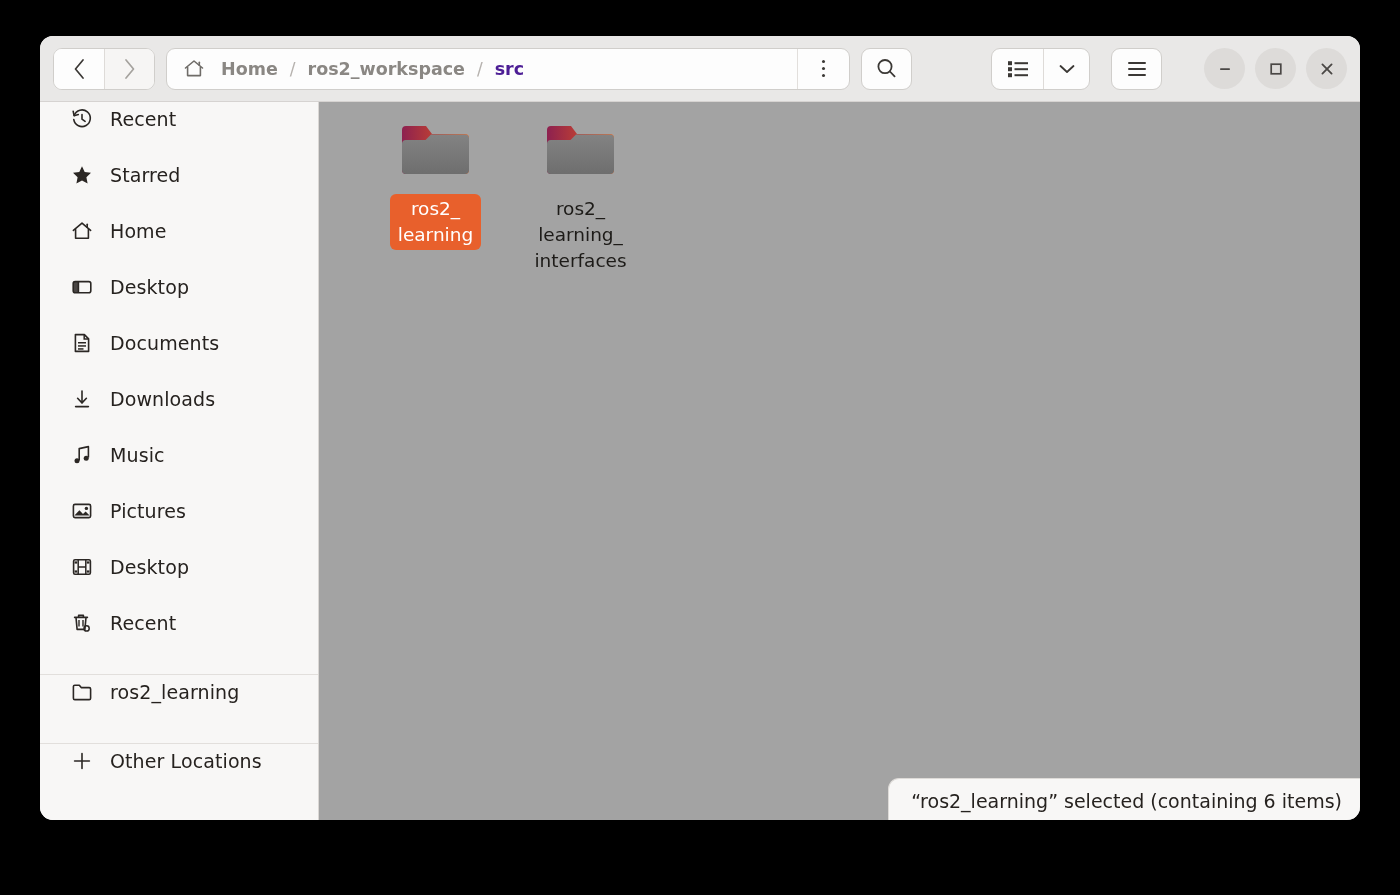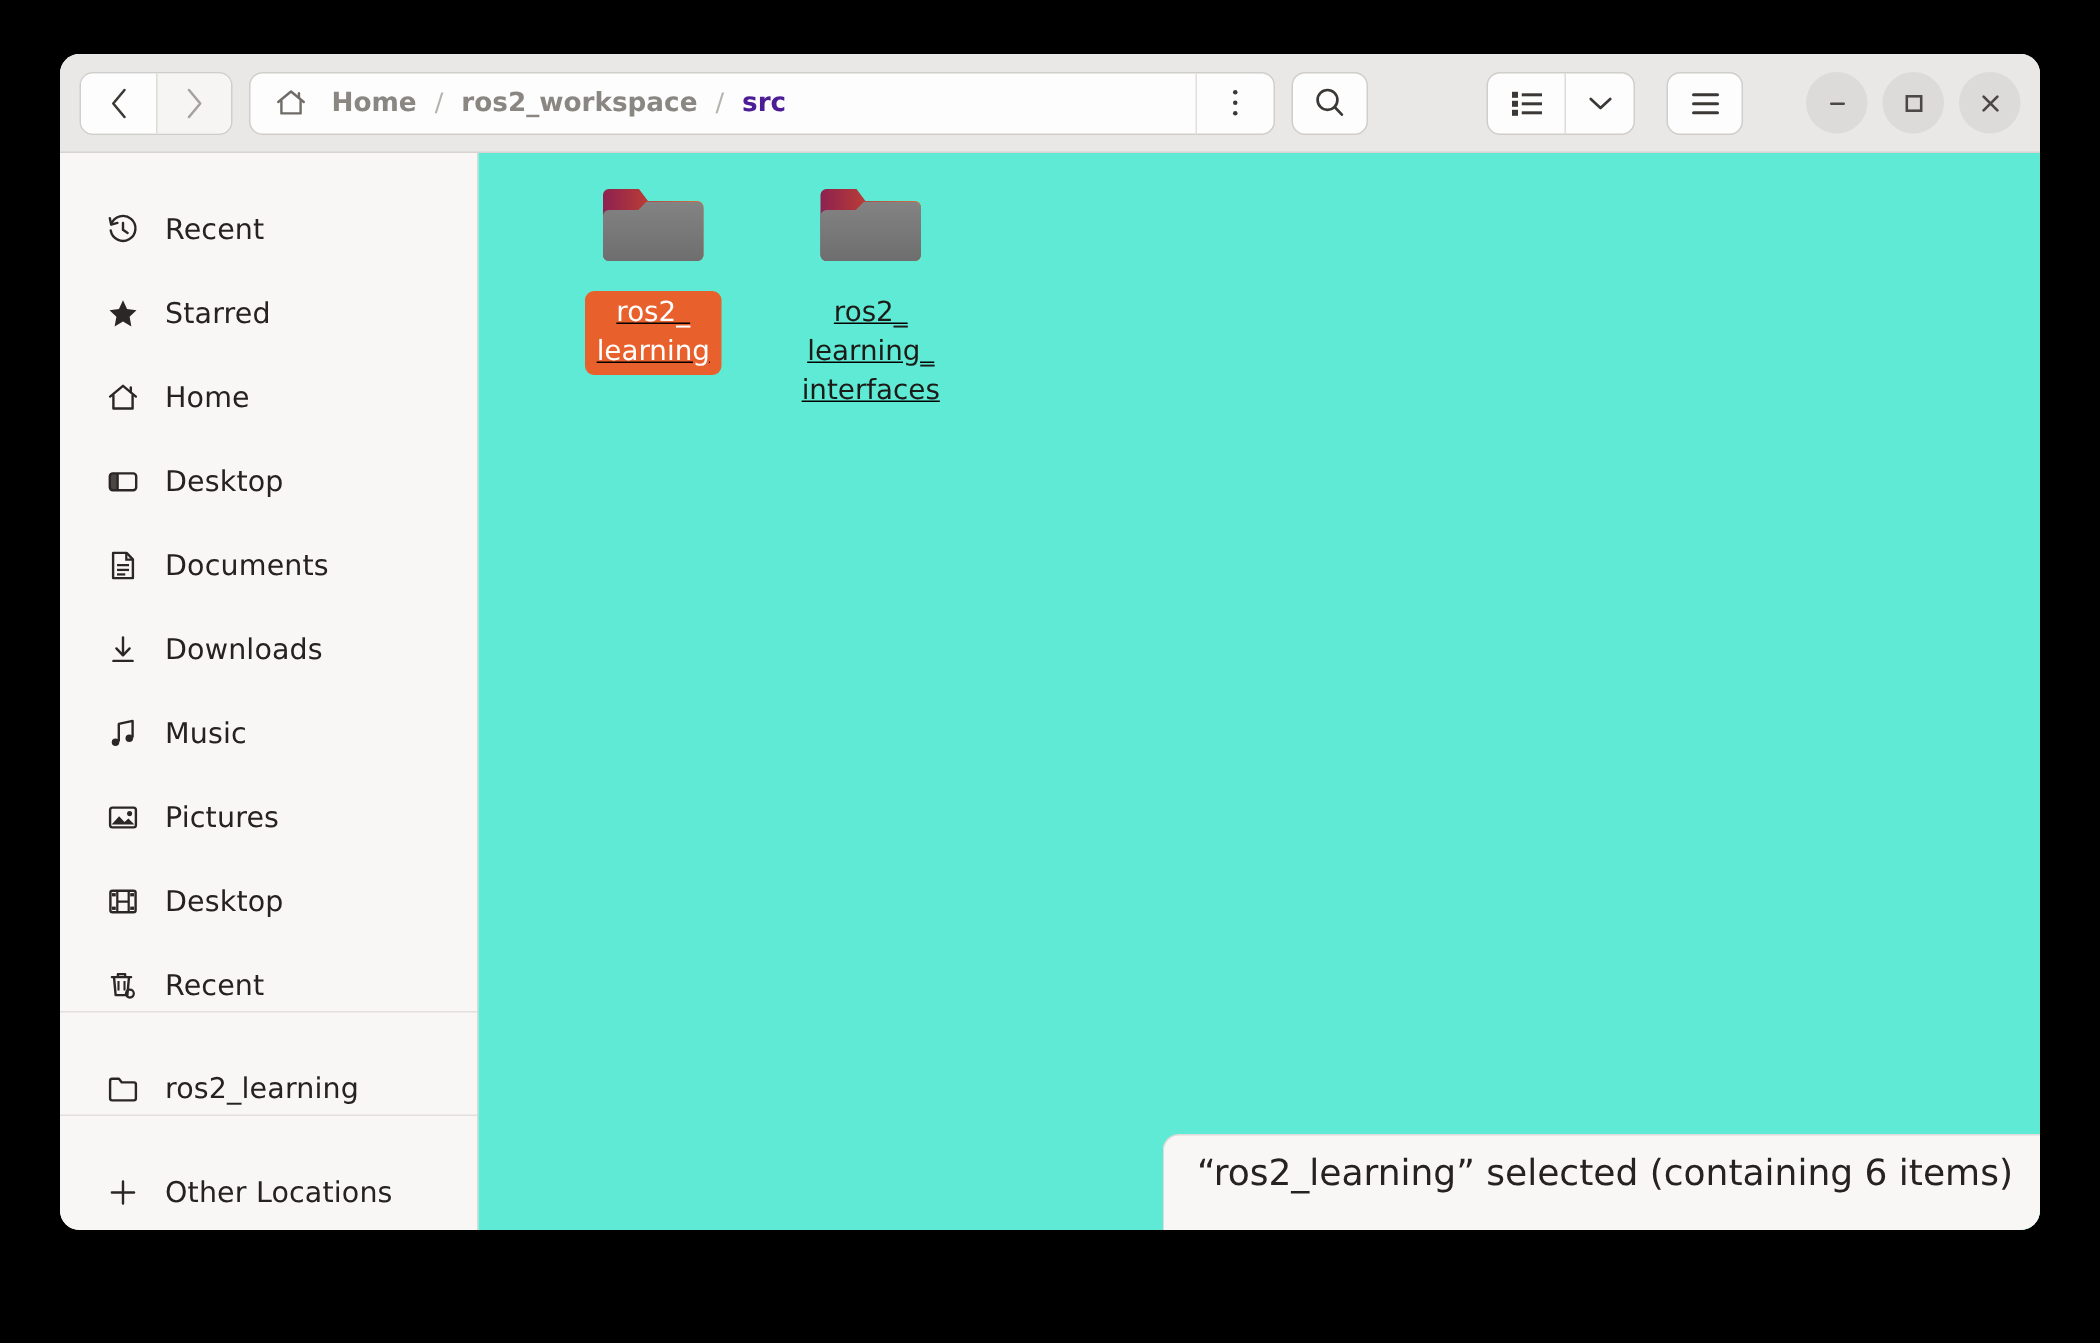--- a/index.html
+++ b/index.html
@@ -160,7 +160,7 @@
   .sb-item {
     height: 56px;
     display: flex;
-    align-items: flex-end;
+    align-items: flex-start;
     gap: 17px;
     padding: 0 16px 0 22px;
     cursor: pointer;

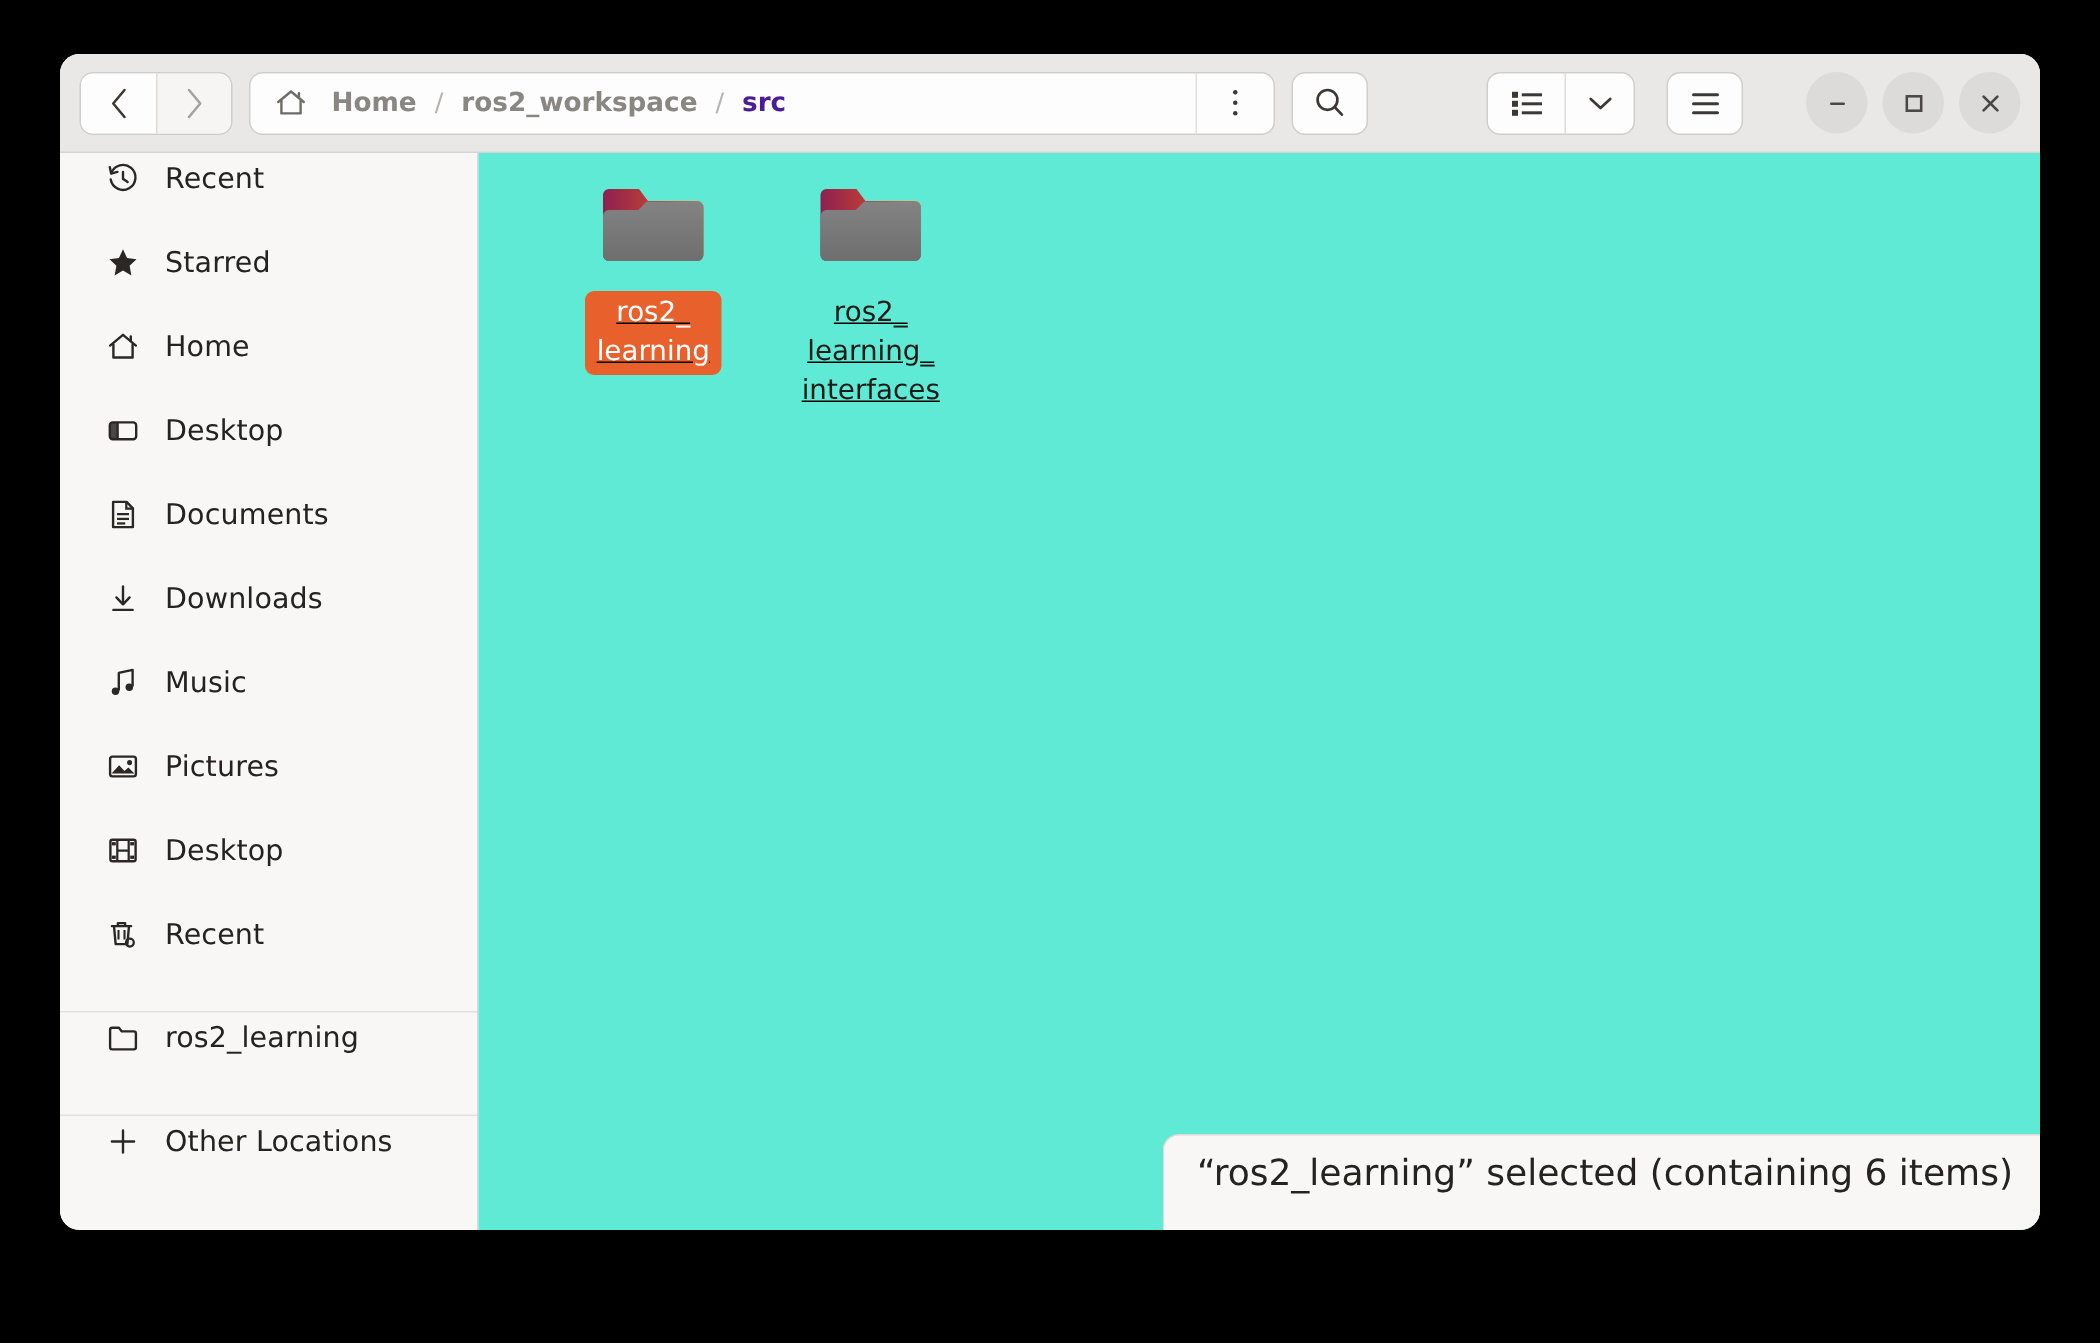--- a/index.html
+++ b/index.html
@@ -179,10 +179,9 @@
   
   #content {
     flex: 1;
-    background: #5eead4;
+    background: #a3a3a3;
     position: relative;
     padding: 18px 0 0 44px;
-    text-decoration: underline;
   }
   .grid { display: flex; flex-wrap: wrap; align-content: flex-start; }
   .fitem {

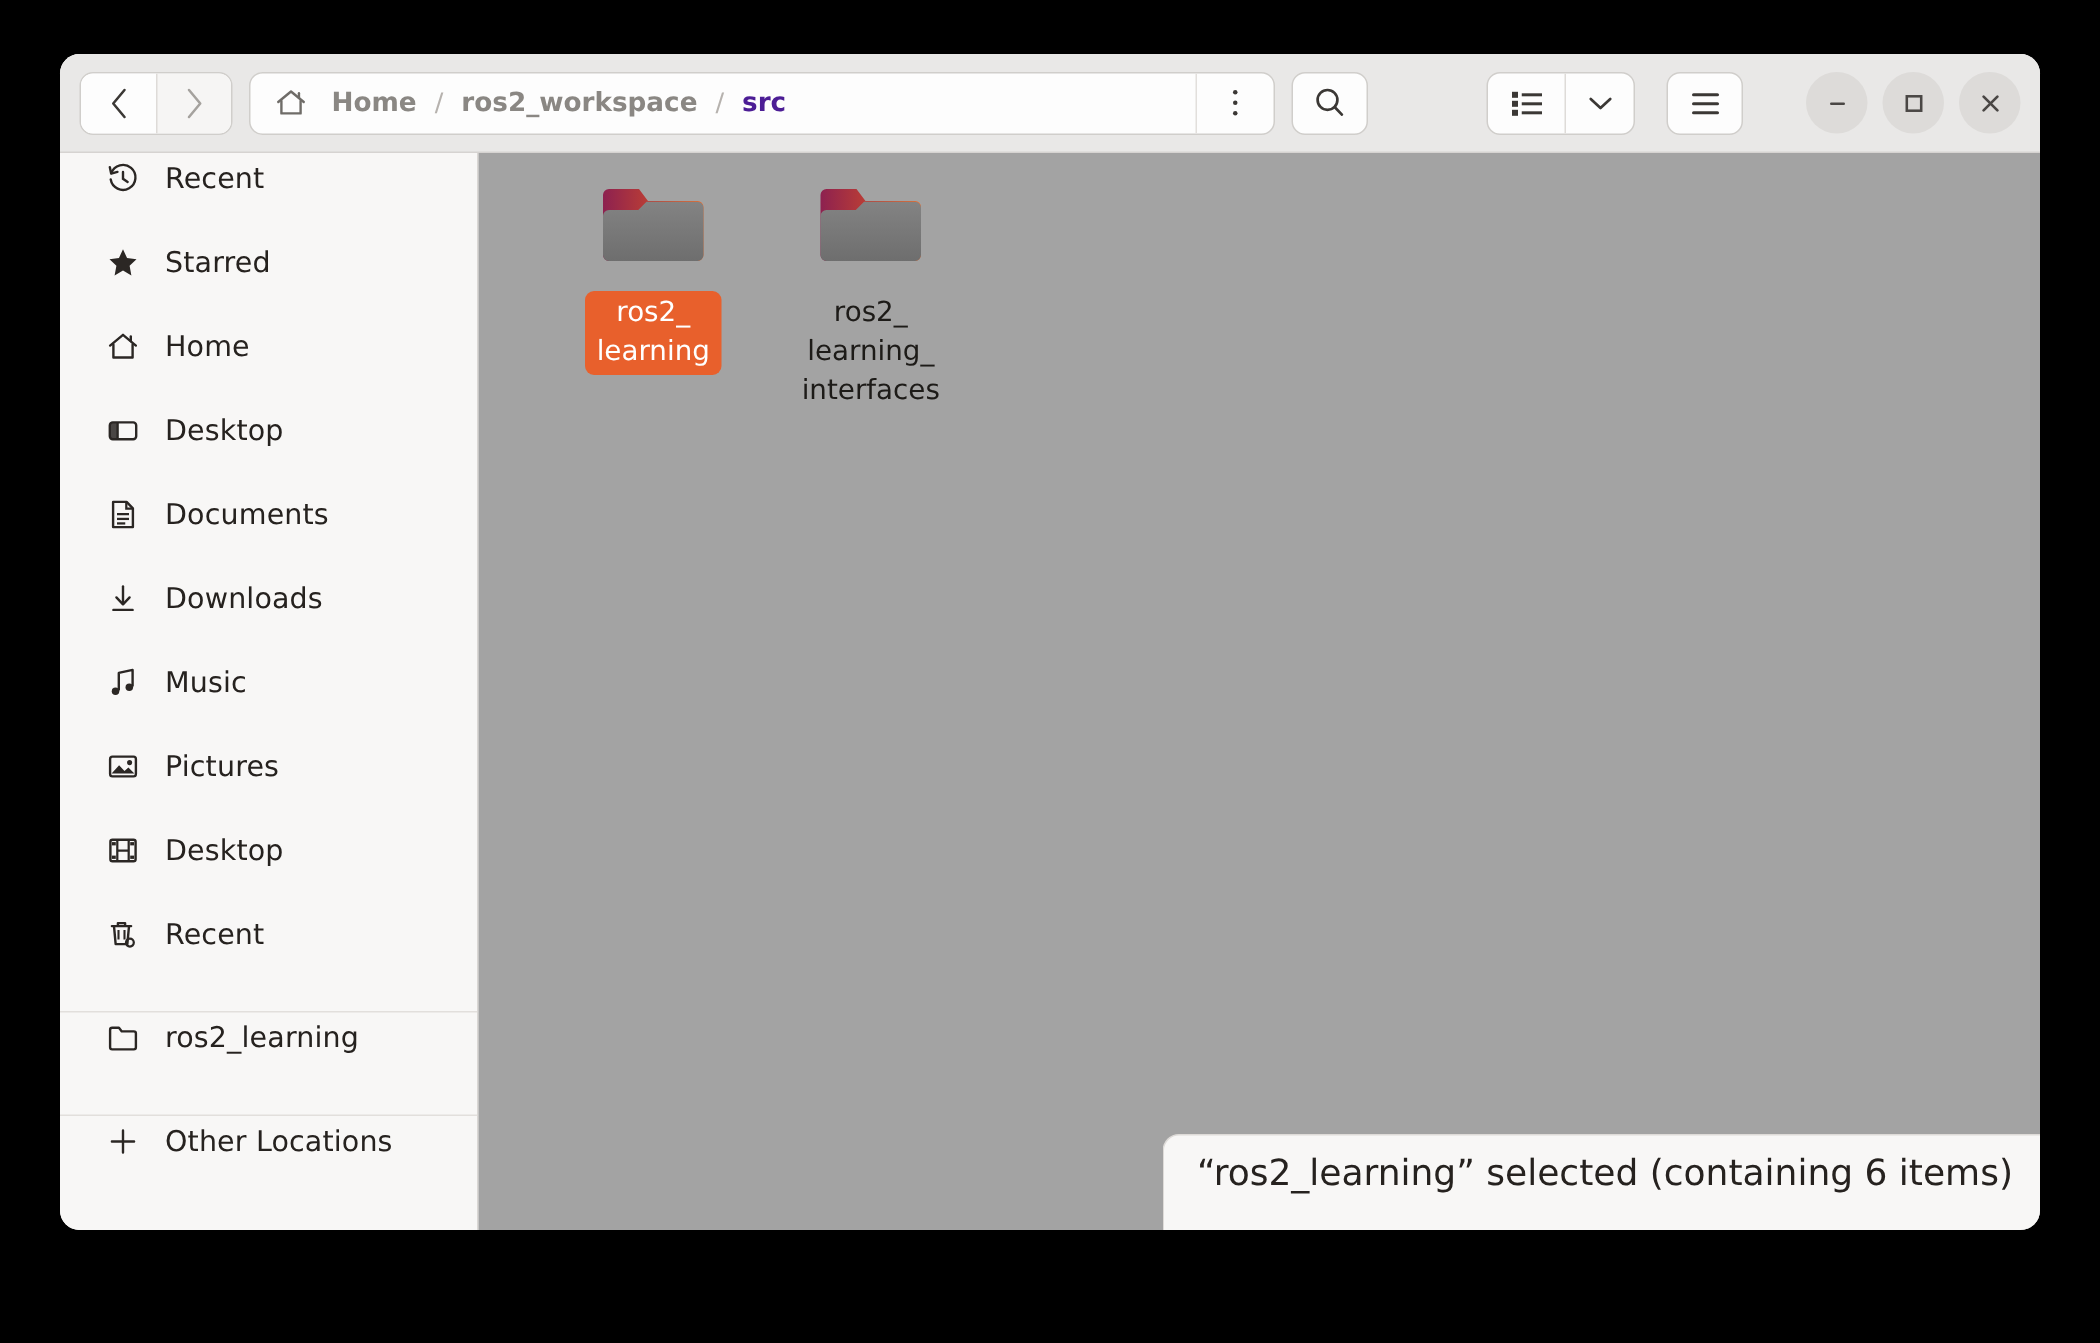--- a/index.html
+++ b/index.html
@@ -216,8 +216,8 @@
     border-left: 1px solid #dedbd8;
     border-top-left-radius: 11px;
     border-bottom-right-radius: 11px;
-    padding: 11px 18px 24px 22px;
-    font-size: 24px;
+    padding: 11px 18px 8px 22px;
+    font-size: 19px;
     color: #26221f;
     white-space: nowrap;
     z-index: 10;

